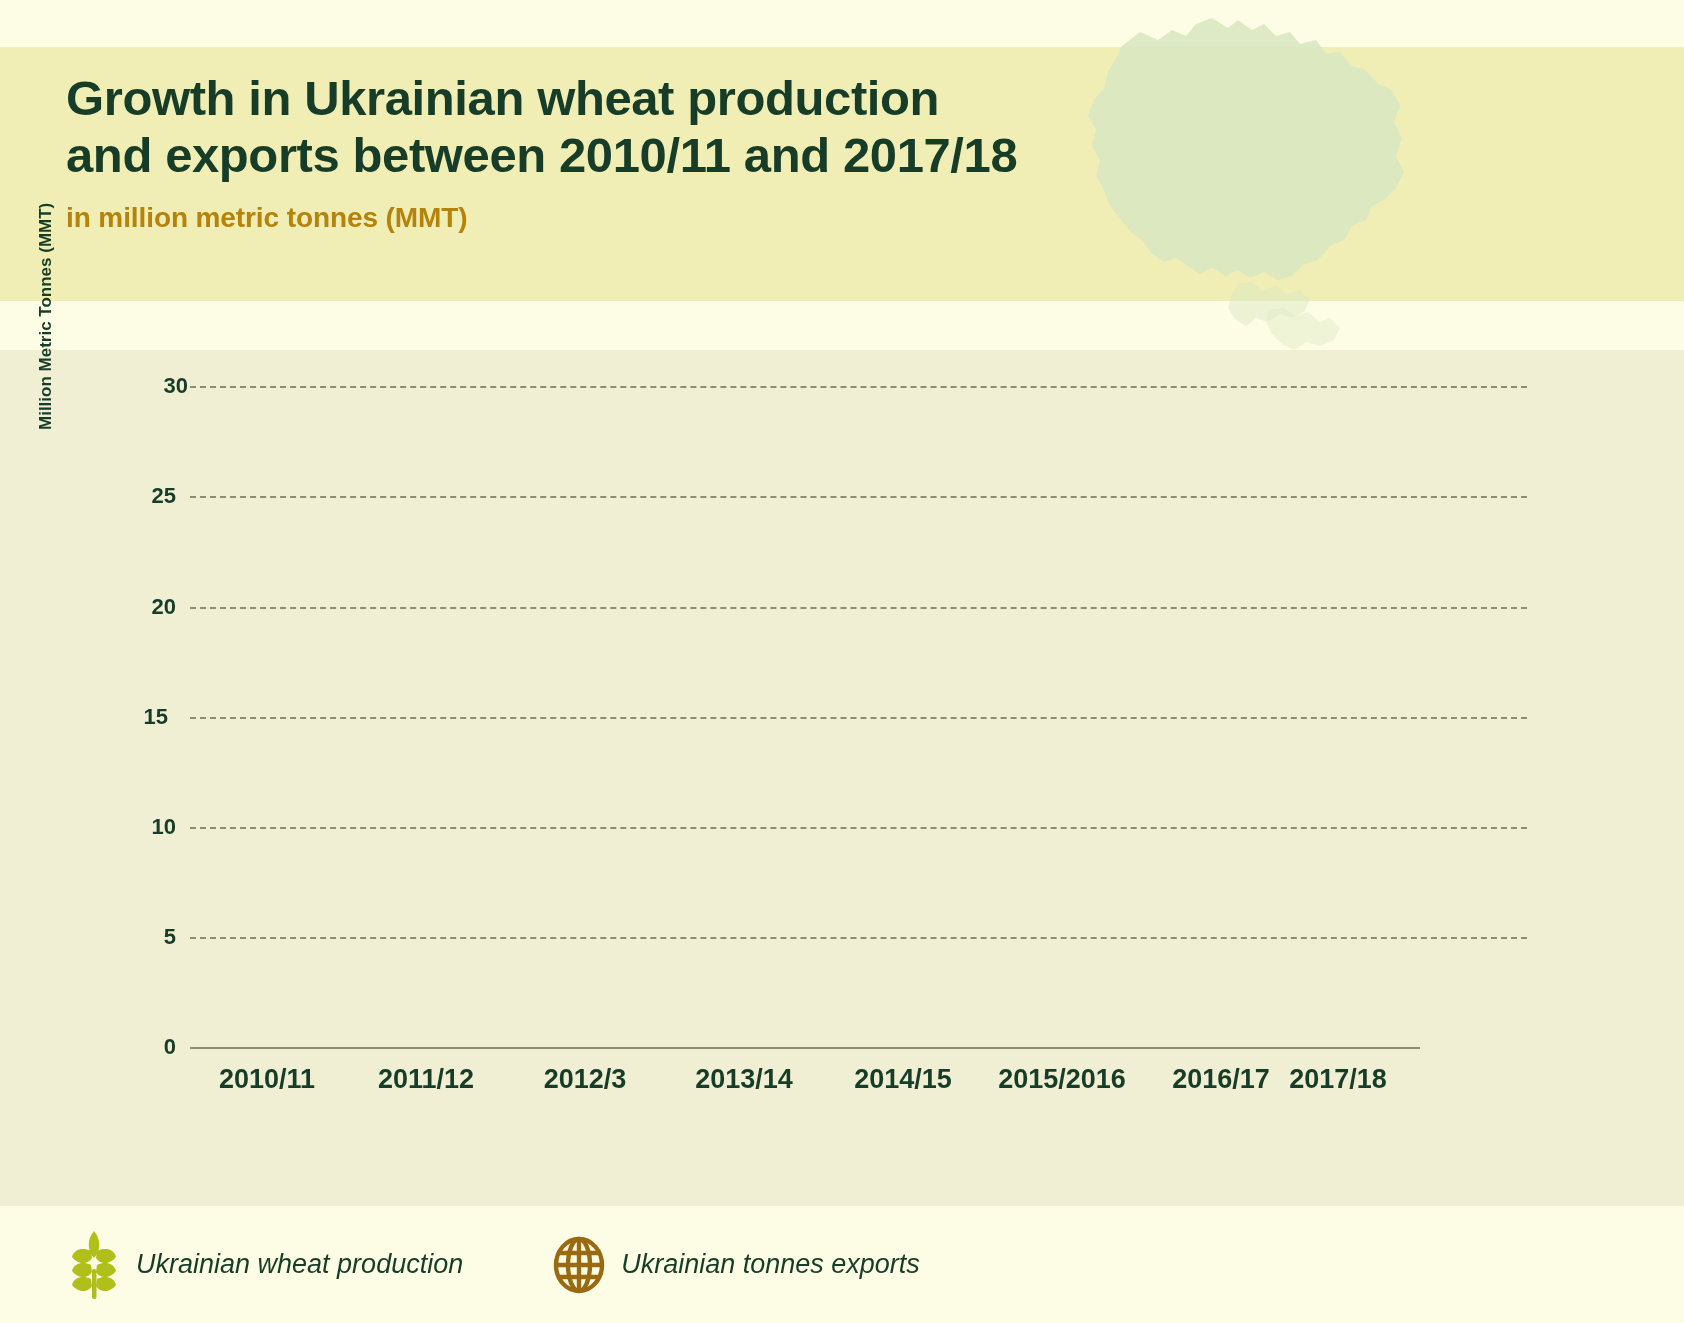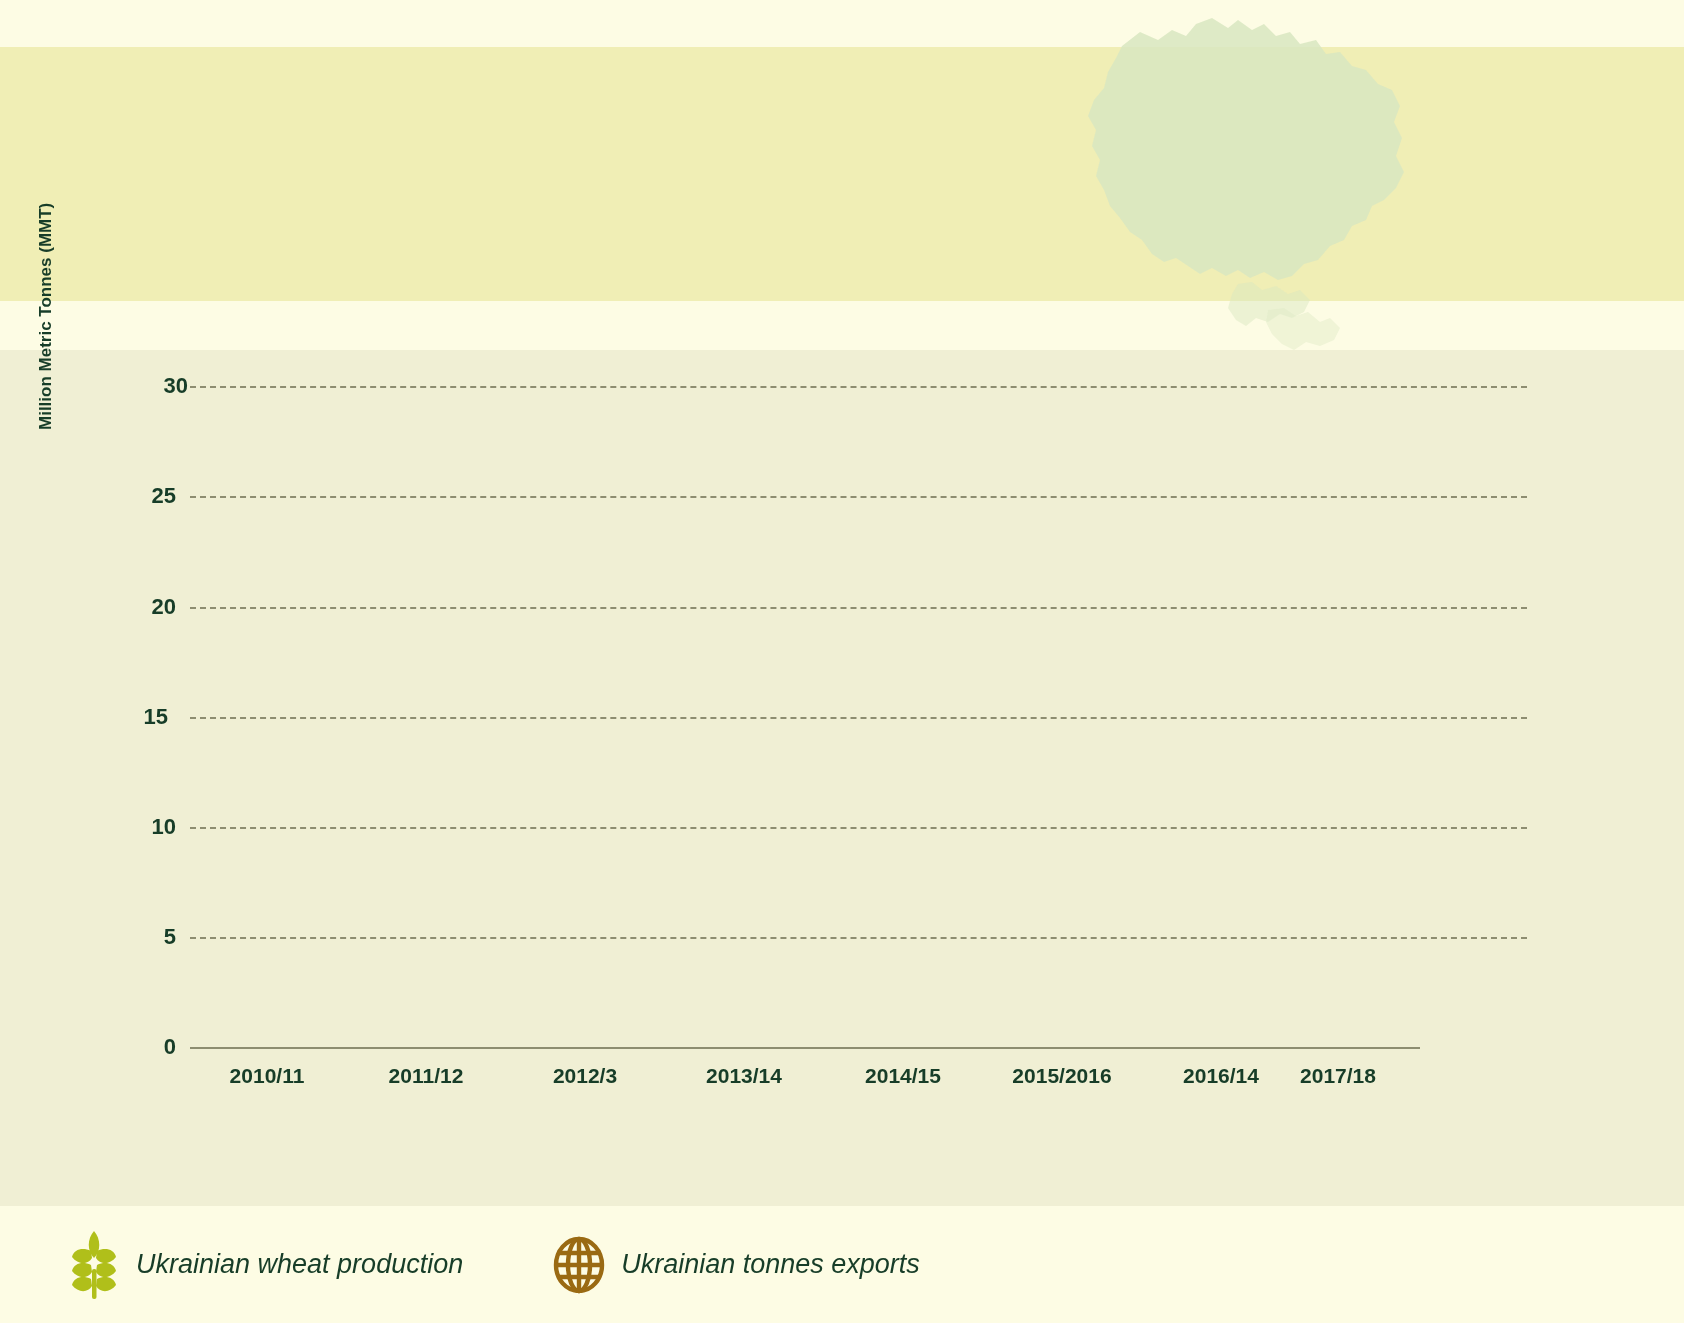--- a/index.html
+++ b/index.html
@@ -185,6 +185,11 @@
     </g>
   </svg>
 
+  <div id="title-block">
+    <div id="chart-title">Growth in Ukrainian wheat production
+and exports between 2010/11 and 2017/18</div>
+    <div id="chart-subtitle">in million metric tonnes (MMT)</div>
+  </div>
 
   <div id="plot-area">
     <div id="y-axis-title">Million Metric Tonnes (MMT)</div>

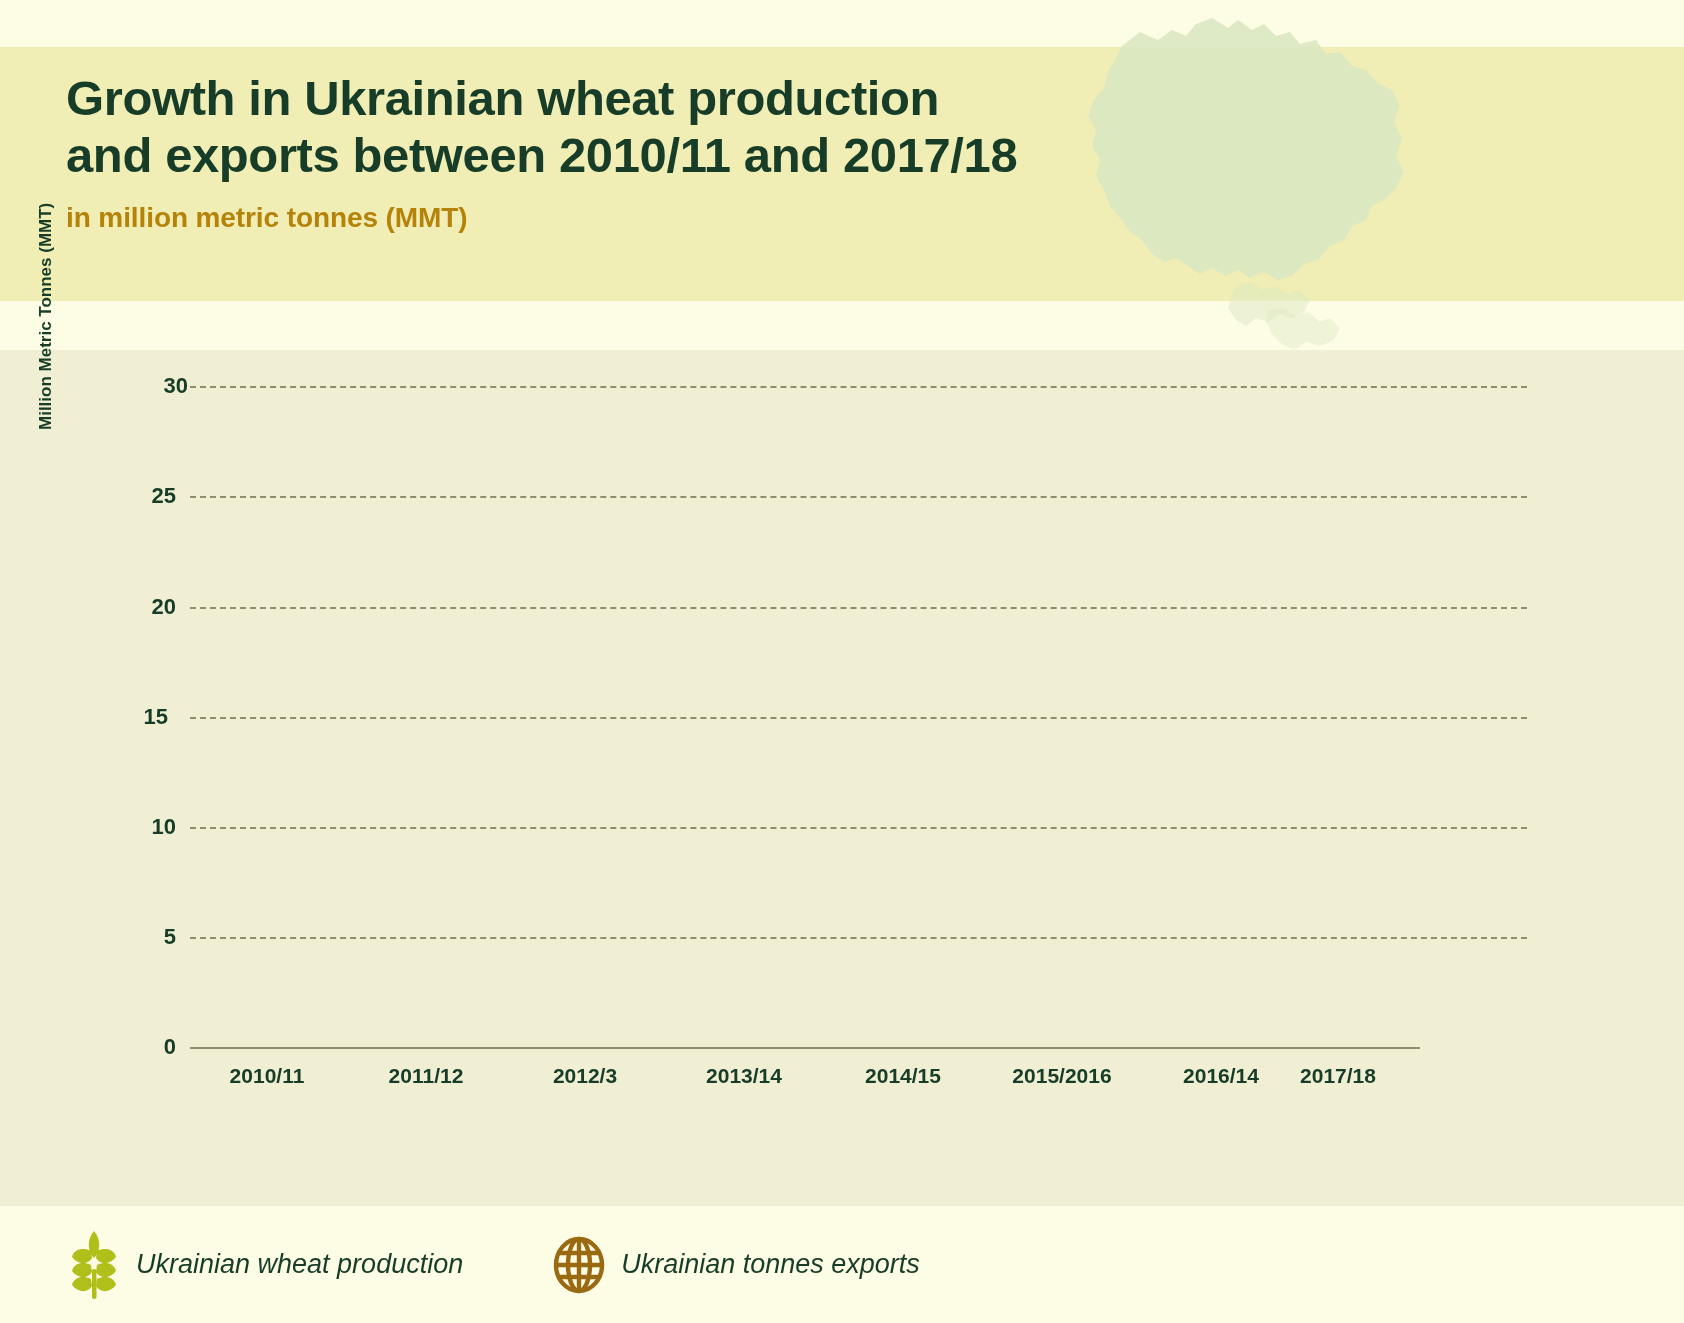--- a/index.html
+++ b/index.html
@@ -121,7 +121,7 @@
     top: 1064px;
     width: 190px;
     text-align: center;
-    font-size: 21px;
+    font-size: 27px;
     font-weight: bold;
     color: #173d28;
   }

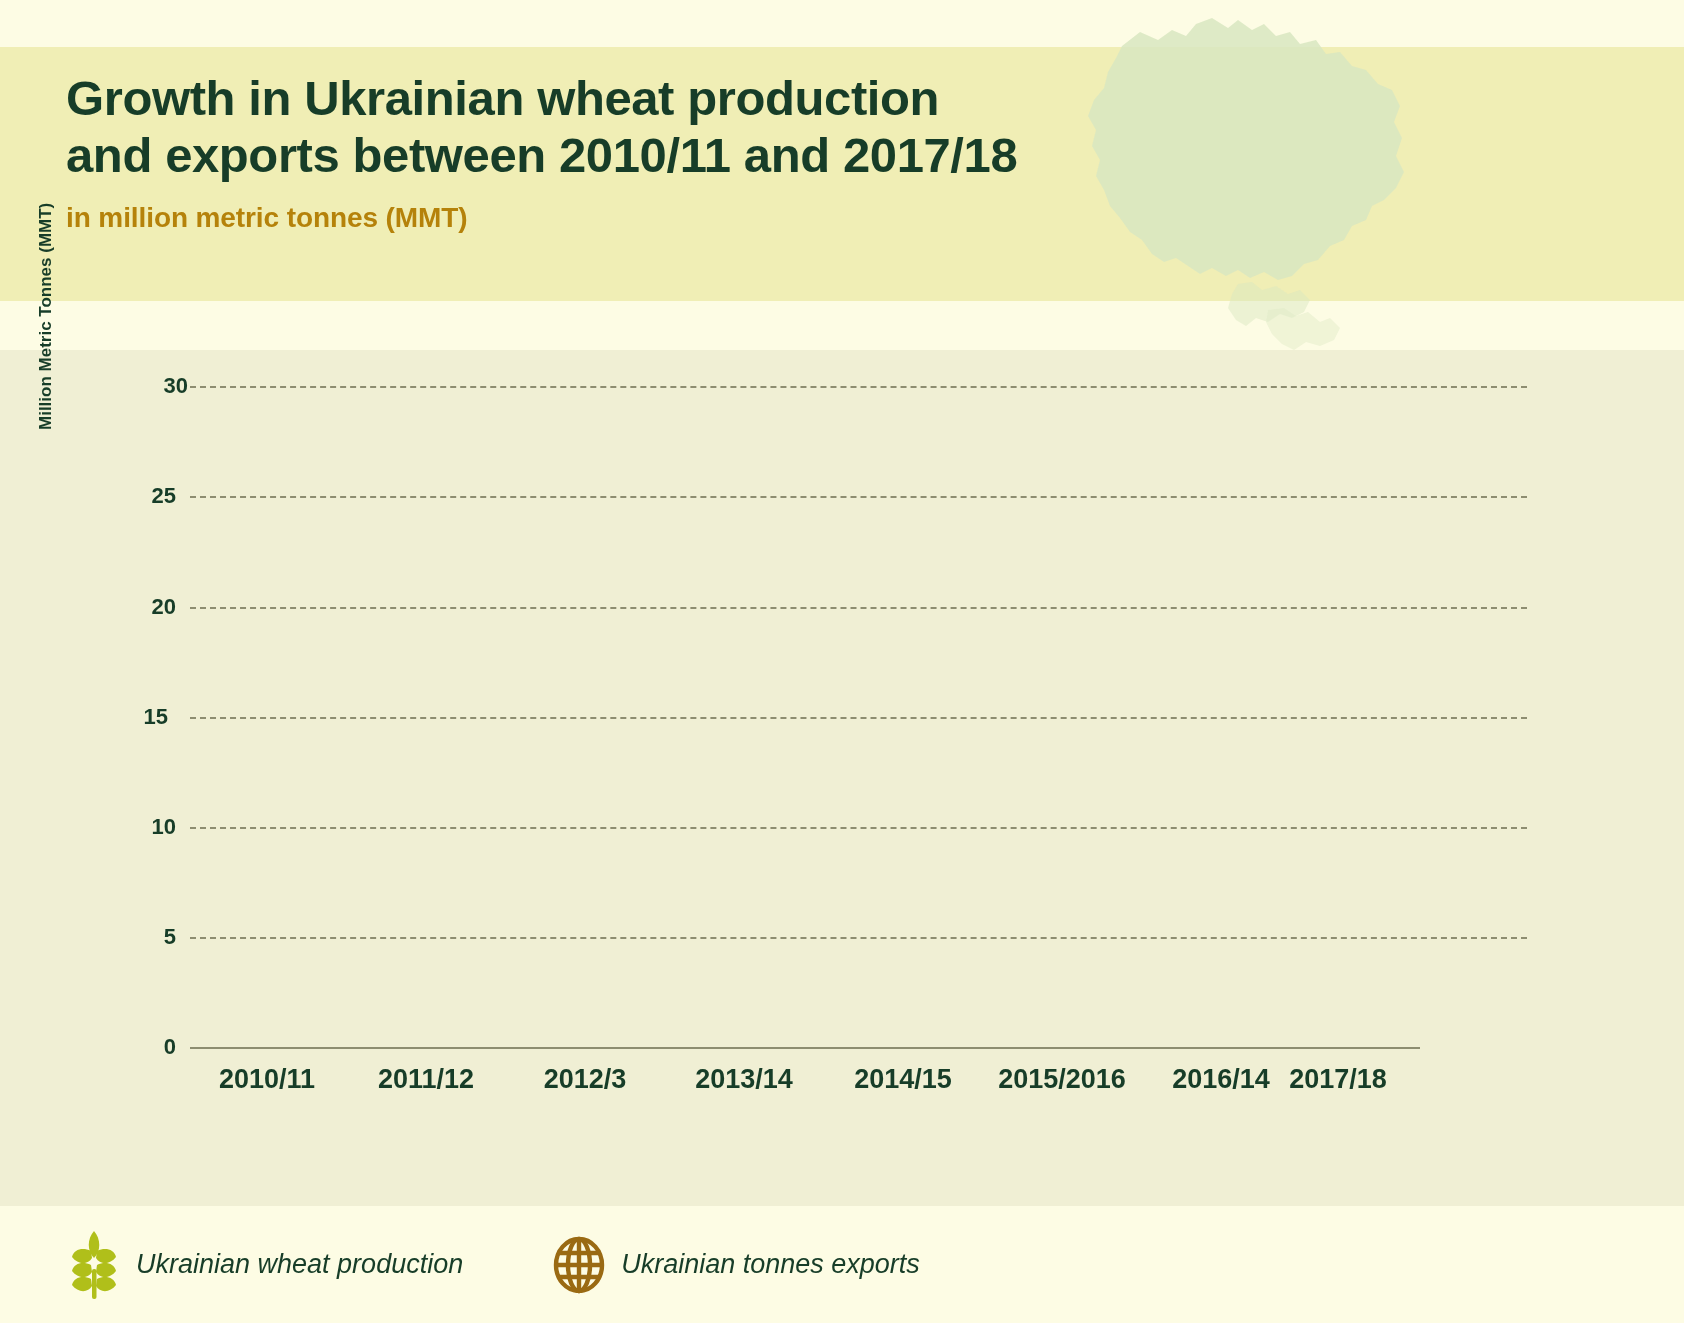--- a/index.html
+++ b/index.html
@@ -221,7 +221,7 @@
     <div class="xtick-label" style="left:649px;">2013/14</div>
     <div class="xtick-label" style="left:808px;">2014/15</div>
     <div class="xtick-label" style="left:967px;">2015/2016</div>
-    <div class="xtick-label" style="left:1126px;">2016/14</div>
+    <div class="xtick-label" style="left:1126px;">2016/17</div>
     <div class="xtick-label" style="left:1243px;">2017/18</div>
 
     <div id="series-layer"></div>

